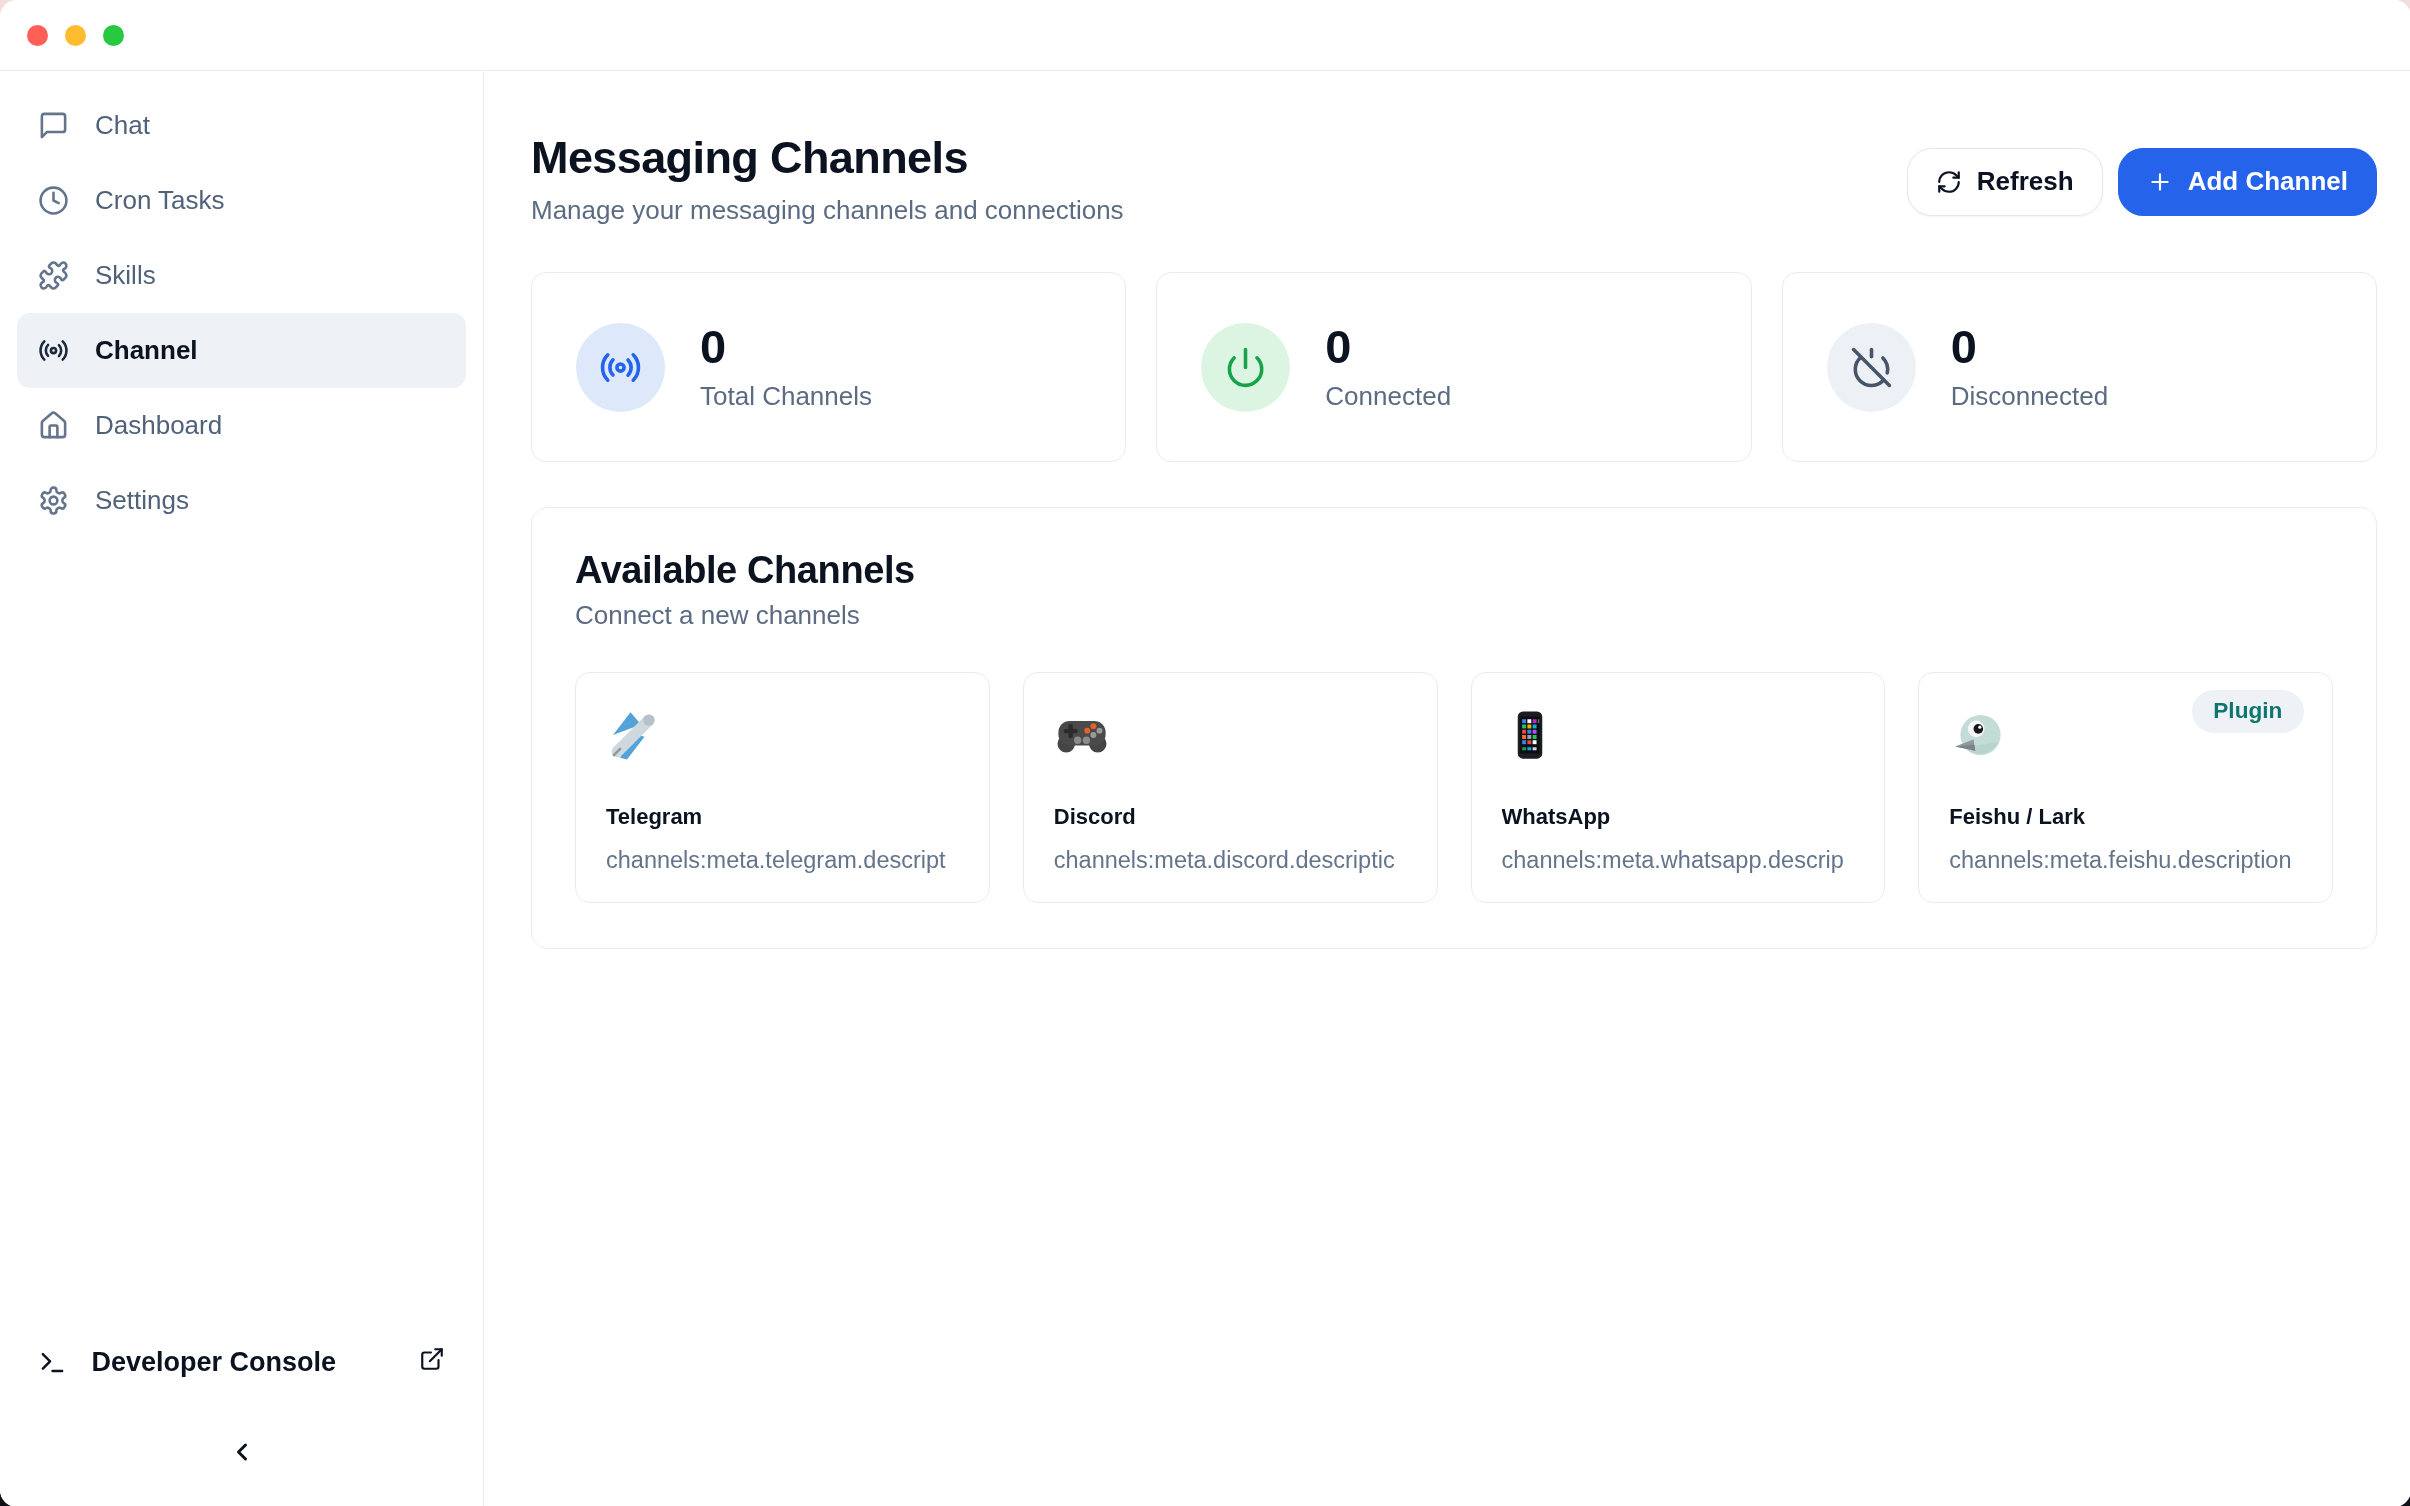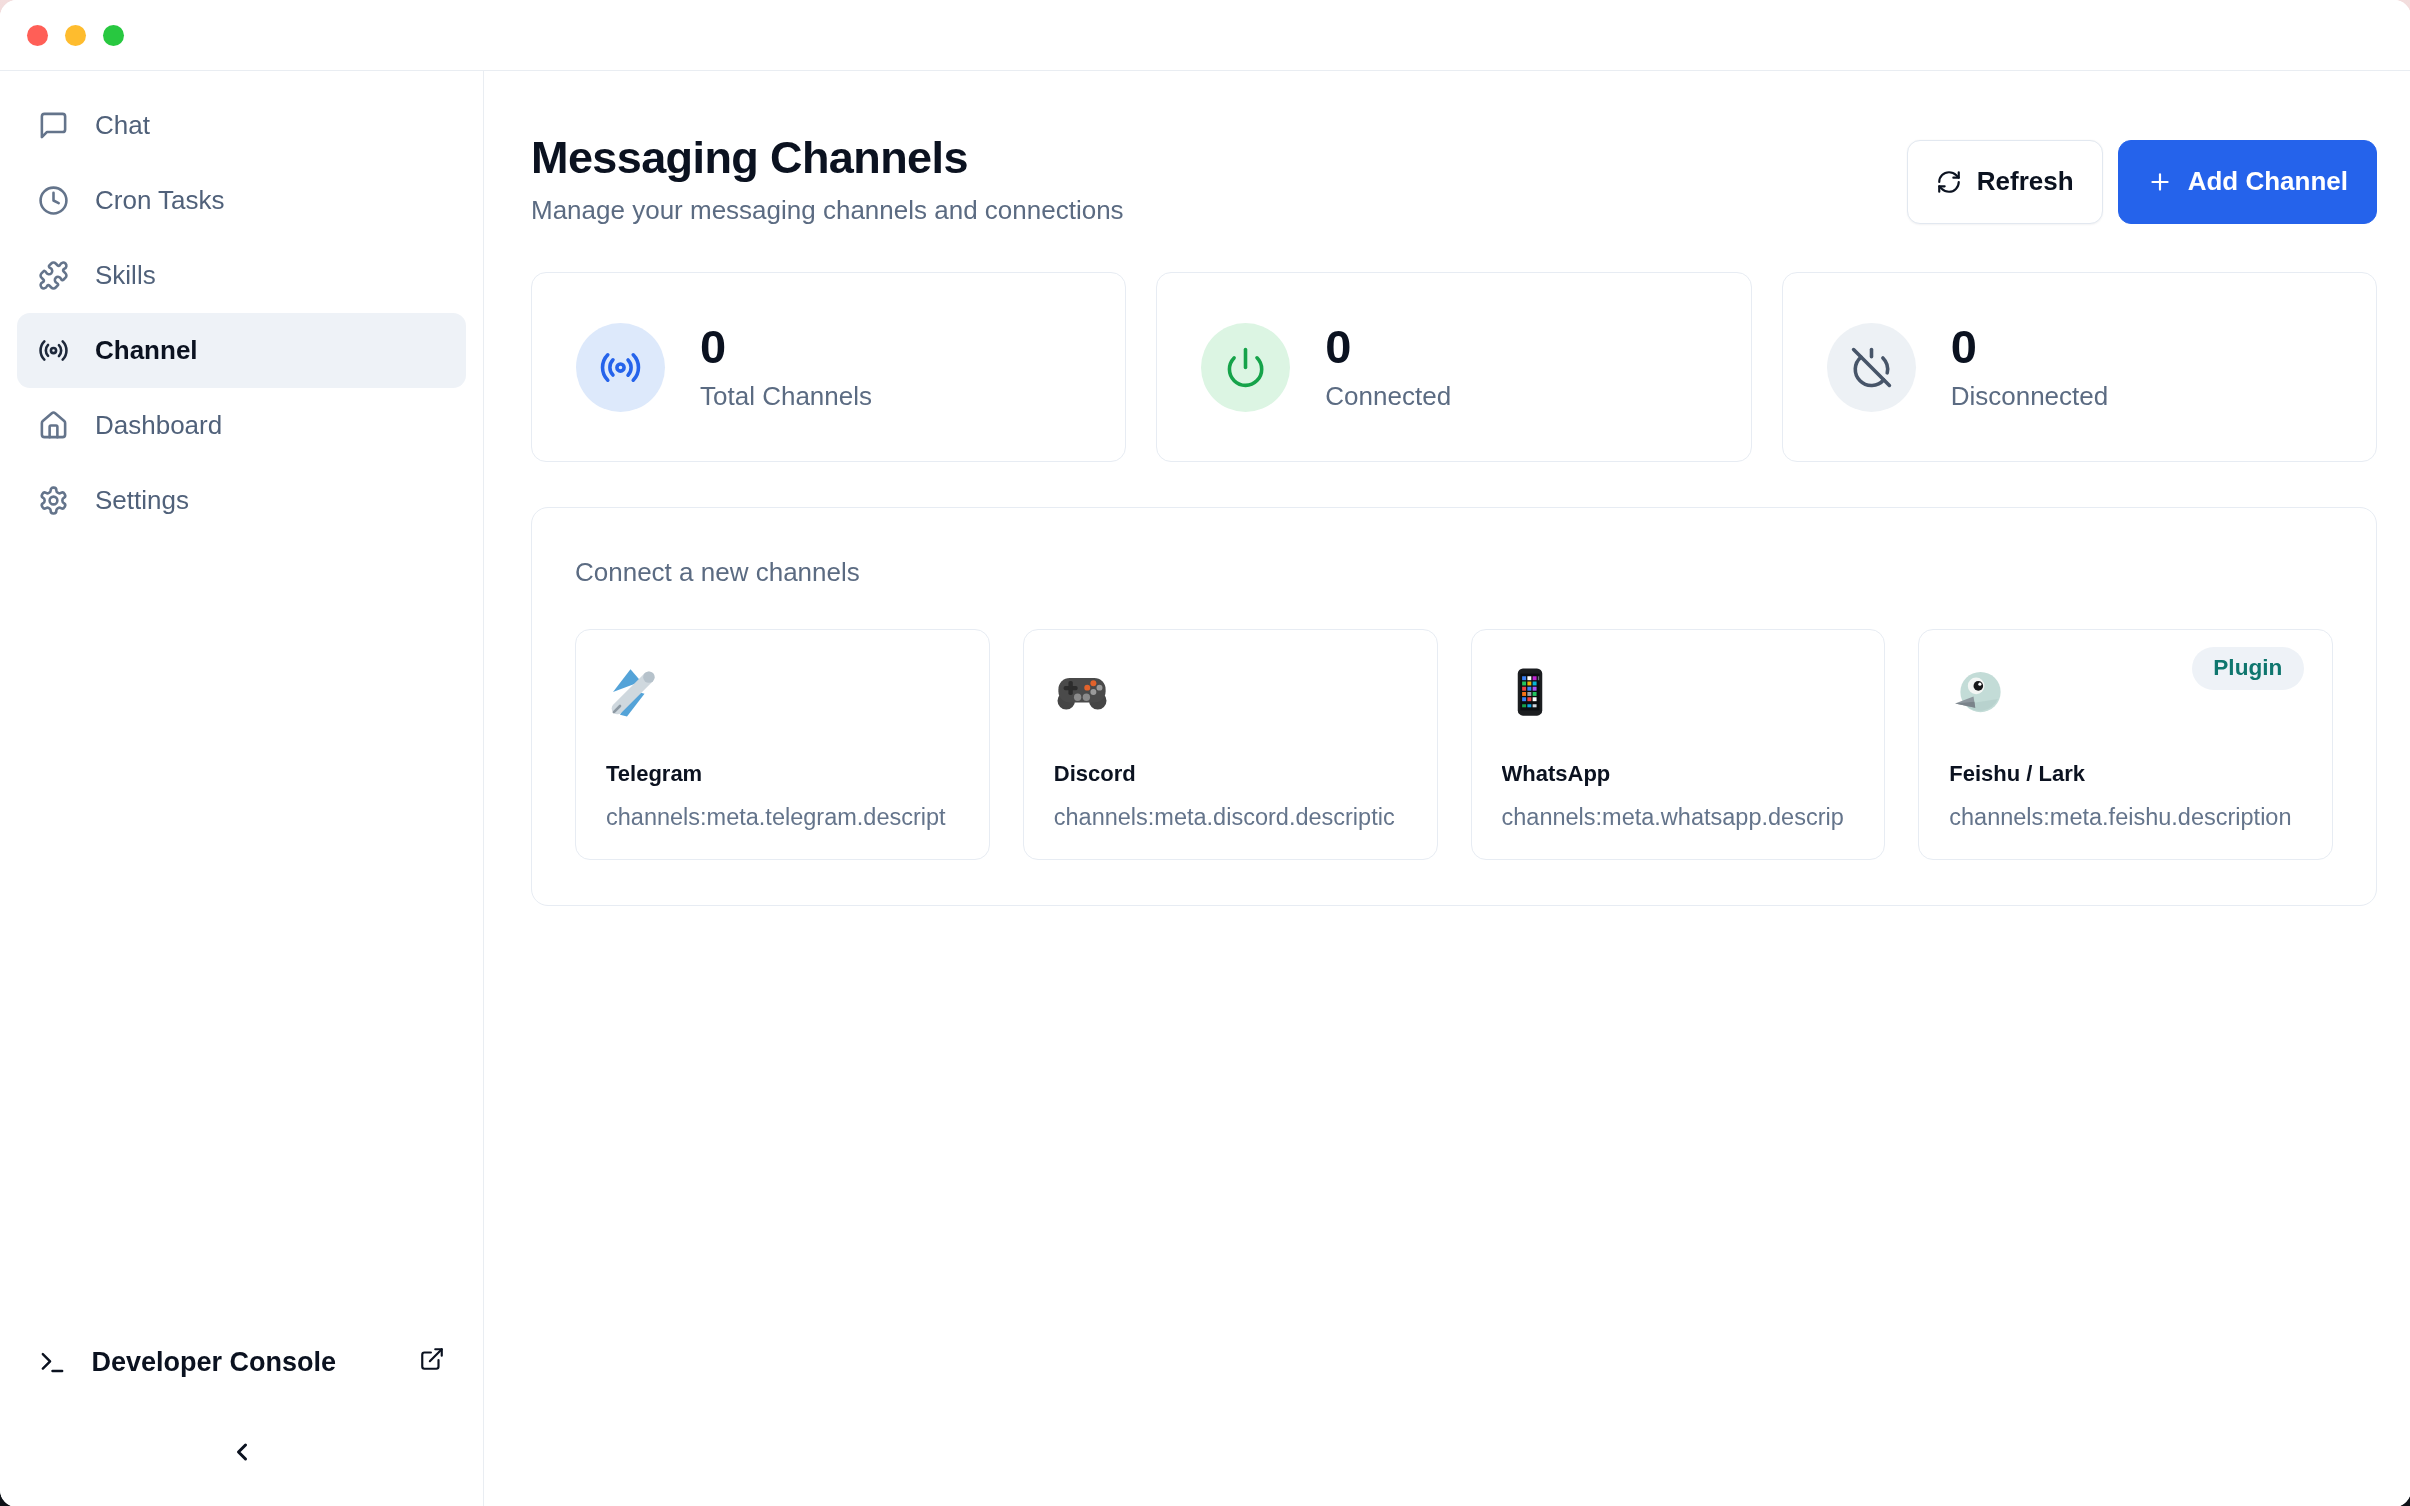--- a/index.html
+++ b/index.html
@@ -70,7 +70,7 @@
   .page-subtitle { font-size:26px; color:#5b6b82; margin-top:9.4px; line-height:34px; }
   .actions { display:flex; gap:15px; margin-top:5.6px; }
   .btn {
-    height:84px; border-radius:13px;
+    height:68px; border-radius:25px;
     font-size:26px; font-weight:600;
     display:flex; align-items:center; gap:15px;
     padding:8px 28px; cursor:pointer;

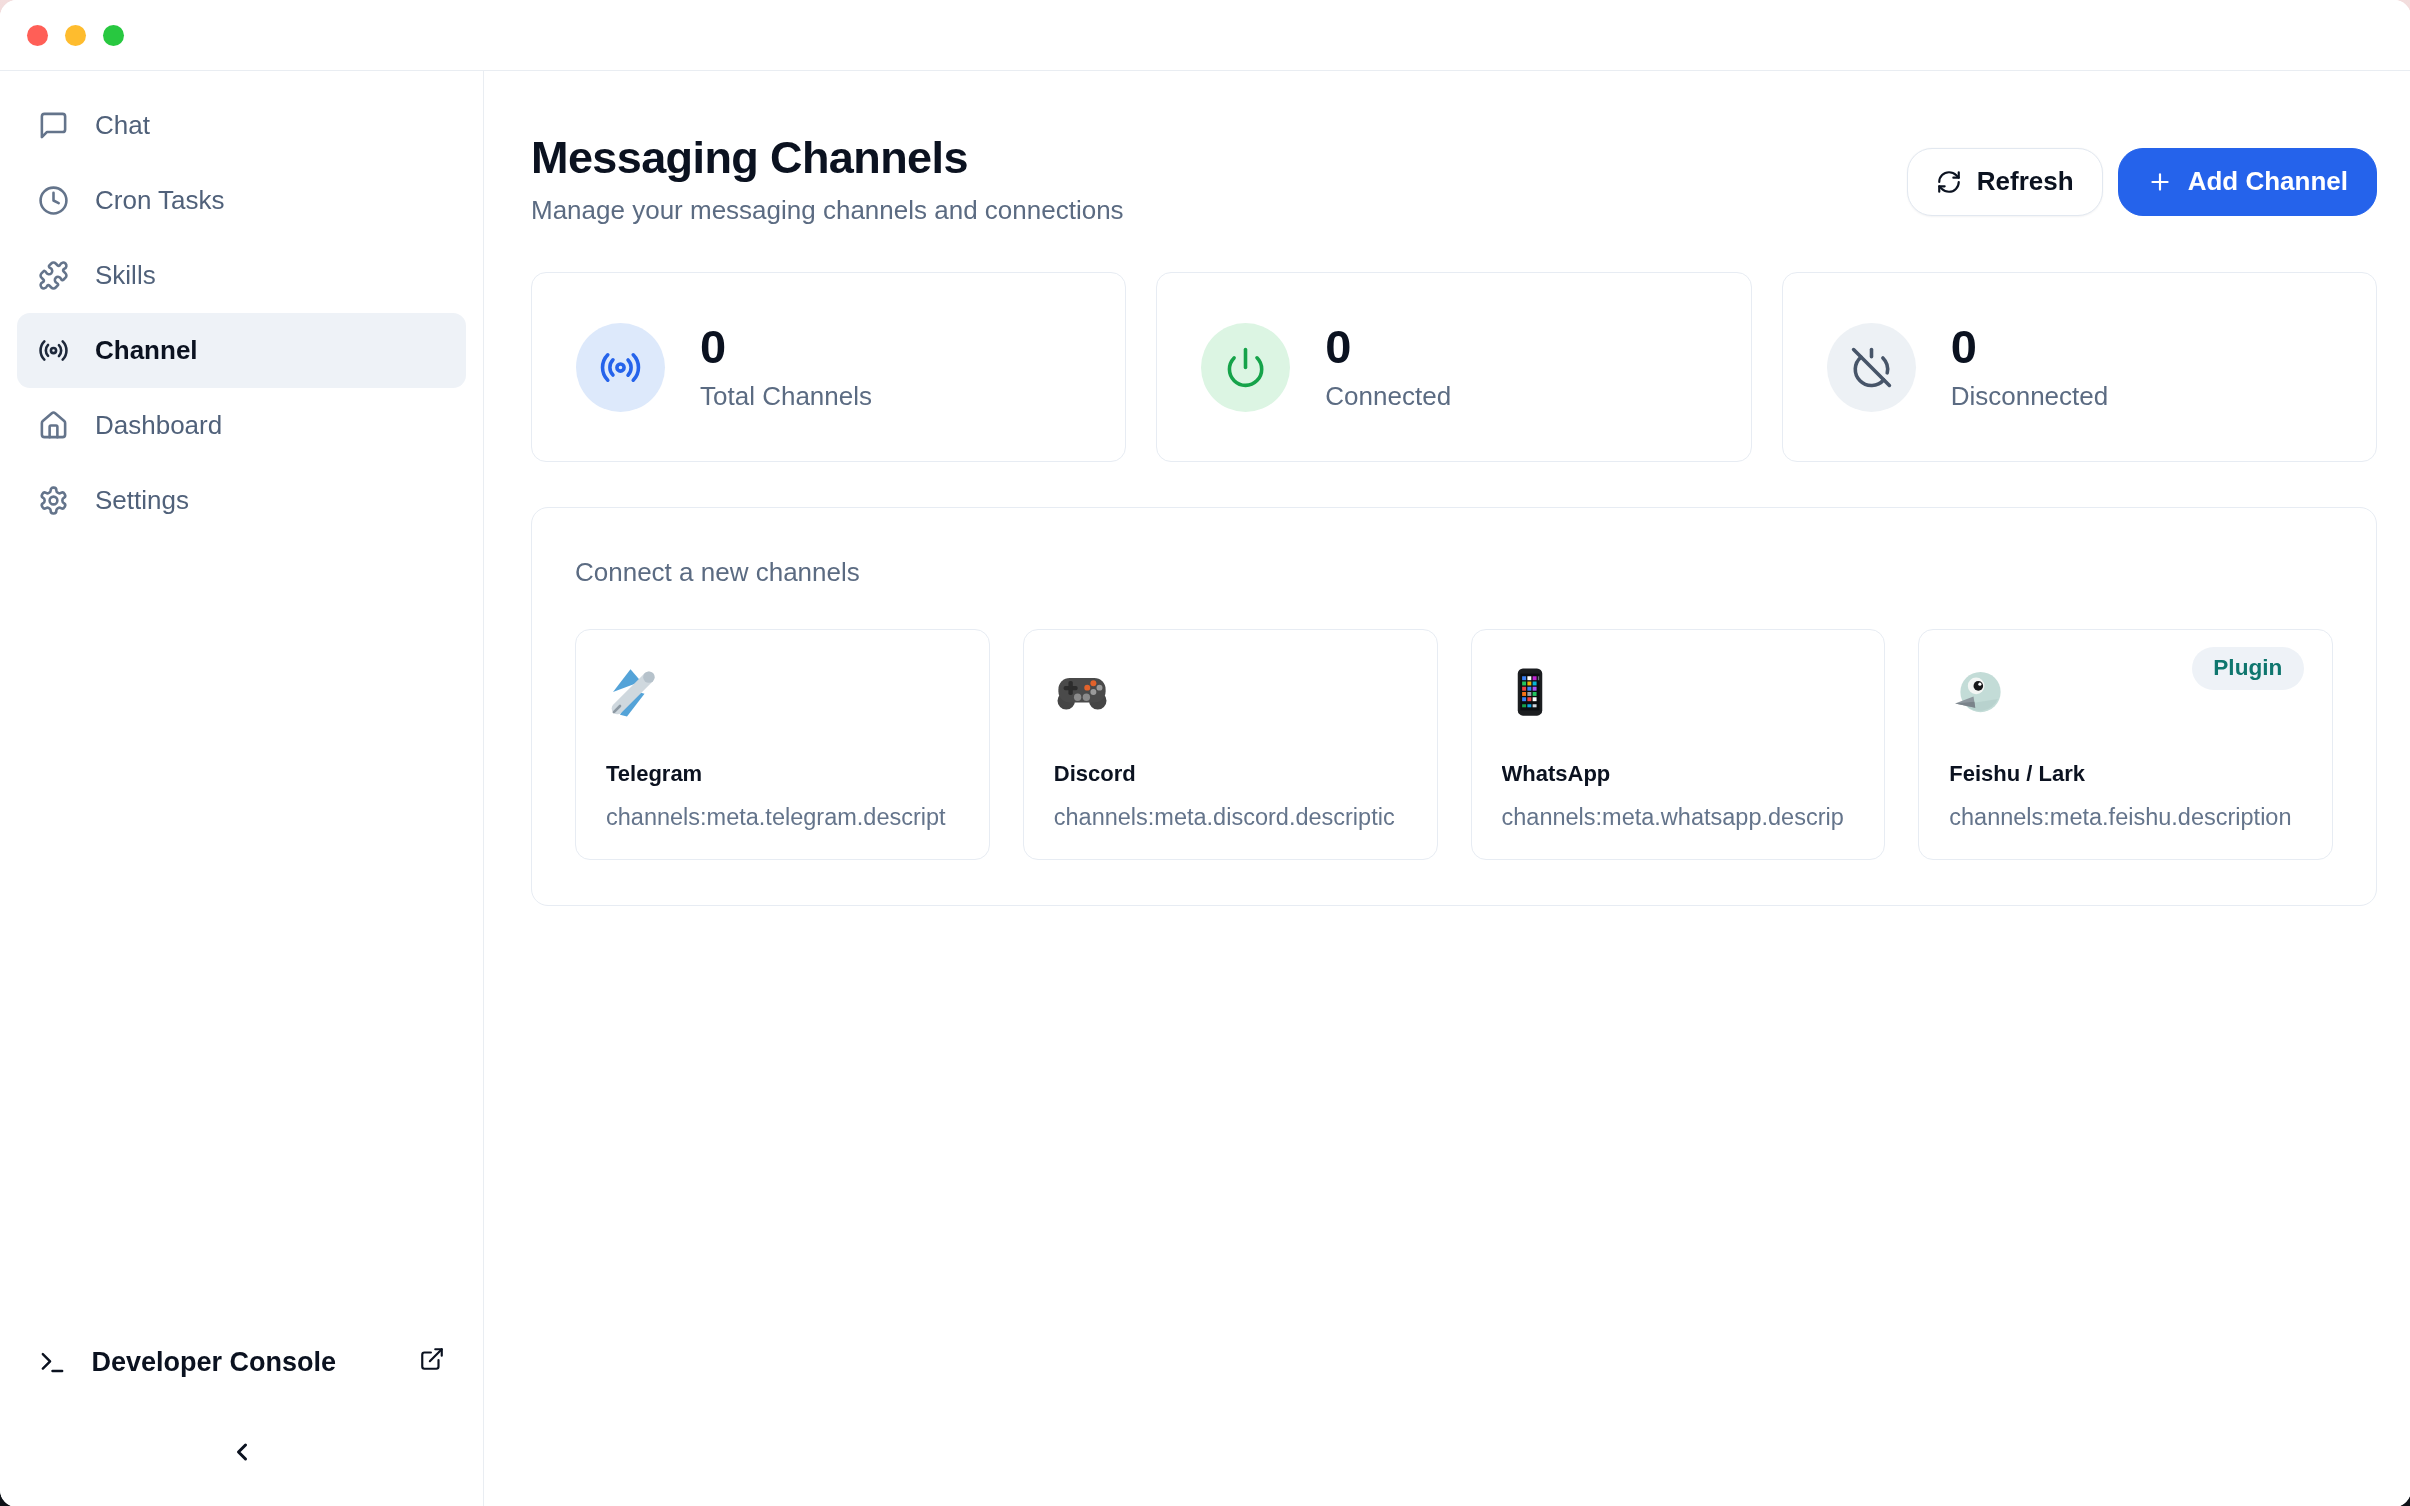--- a/index.html
+++ b/index.html
@@ -287,6 +287,7 @@
       </div>
 
       <section class="available">
+        <h2 class="available-title">Available Channels</h2>
         <div class="available-sub">Connect a new channels</div>
 
         <div class="channel-grid">

